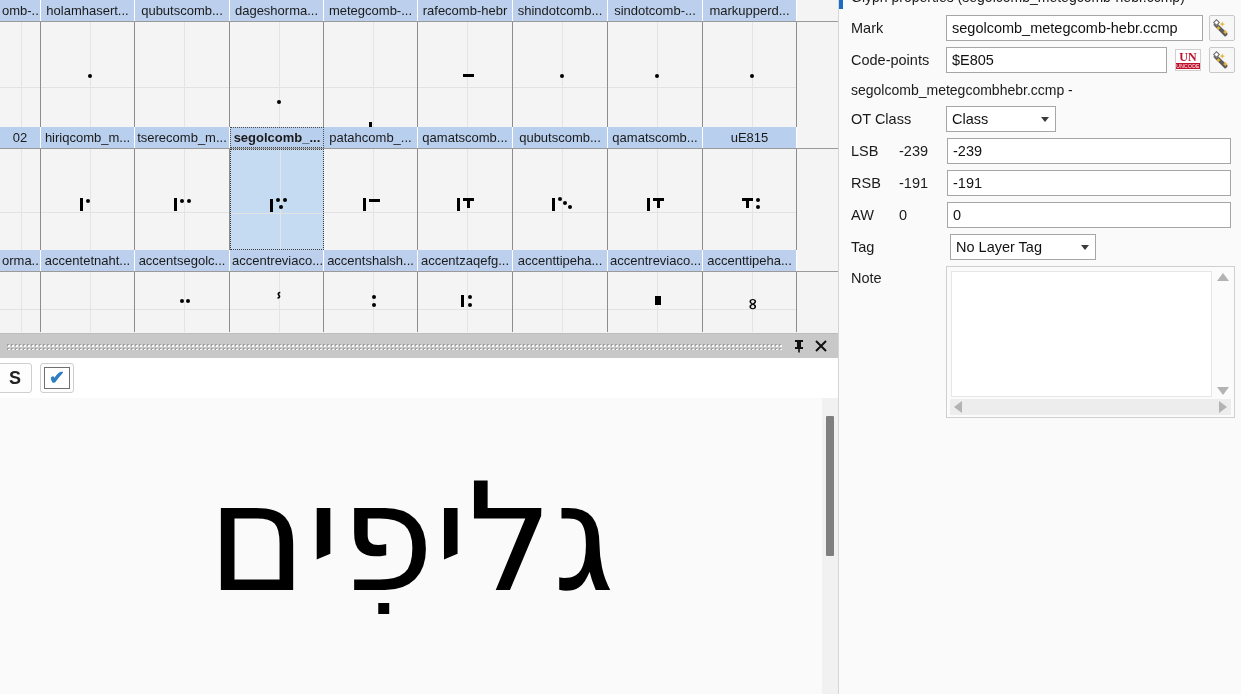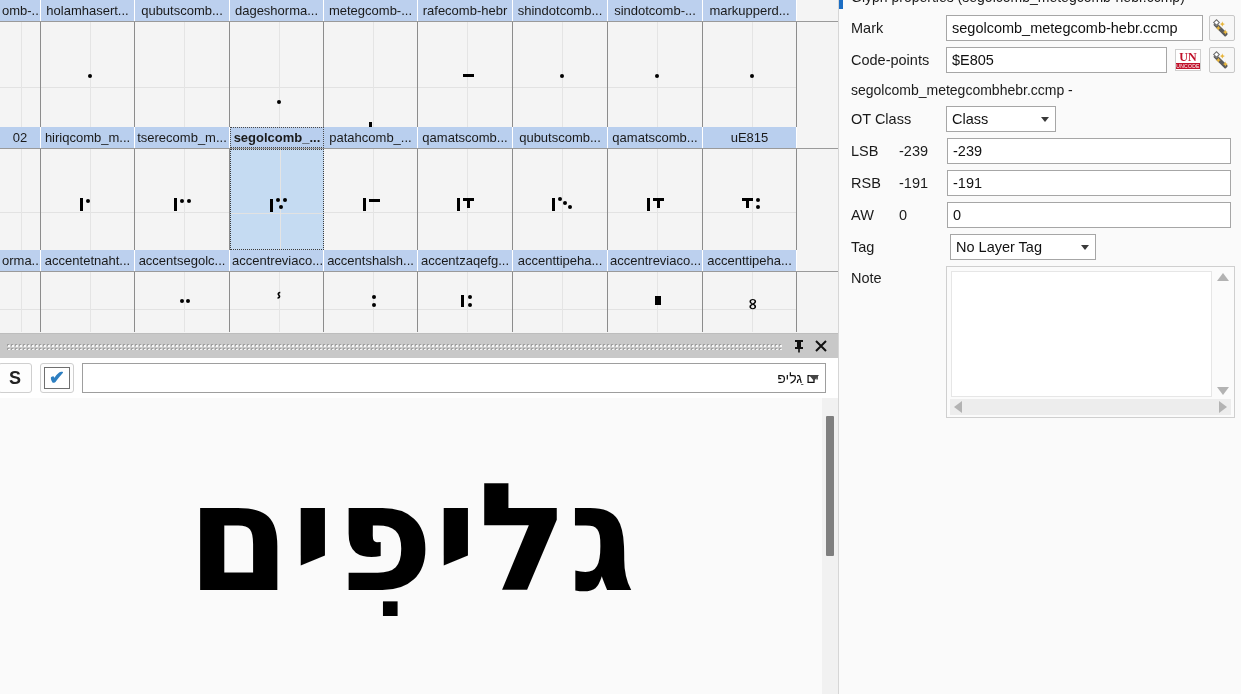--- a/index.html
+++ b/index.html
@@ -563,10 +563,6 @@
           <span class="chkmark">✔</span>
         </span>
       </div>
-      <div id="sample-combo">
-        <span id="sample-text-value">ים ַגליפ</span>
-        <span class="combo-arrow"></span>
-      </div>
     </div>
 
     <div id="canvas-wrap">

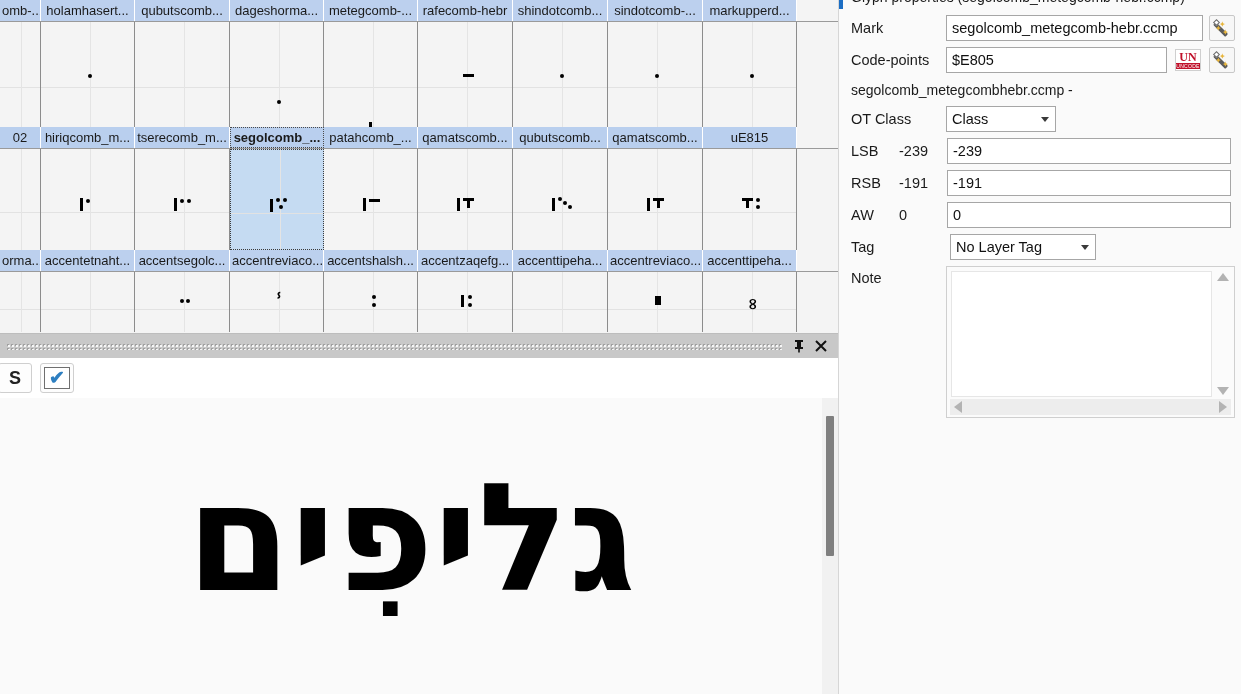--- a/index.html
+++ b/index.html
@@ -158,7 +158,7 @@
     line-height: 1.0;
     letter-spacing: 0px;
     transform: translateY(-8px);
-    font-weight: 700;
+    font-weight: 400;
   }
   #canvas-vscroll {
     position: absolute; right: 0; top: 0; bottom: 0; width: 16px;

